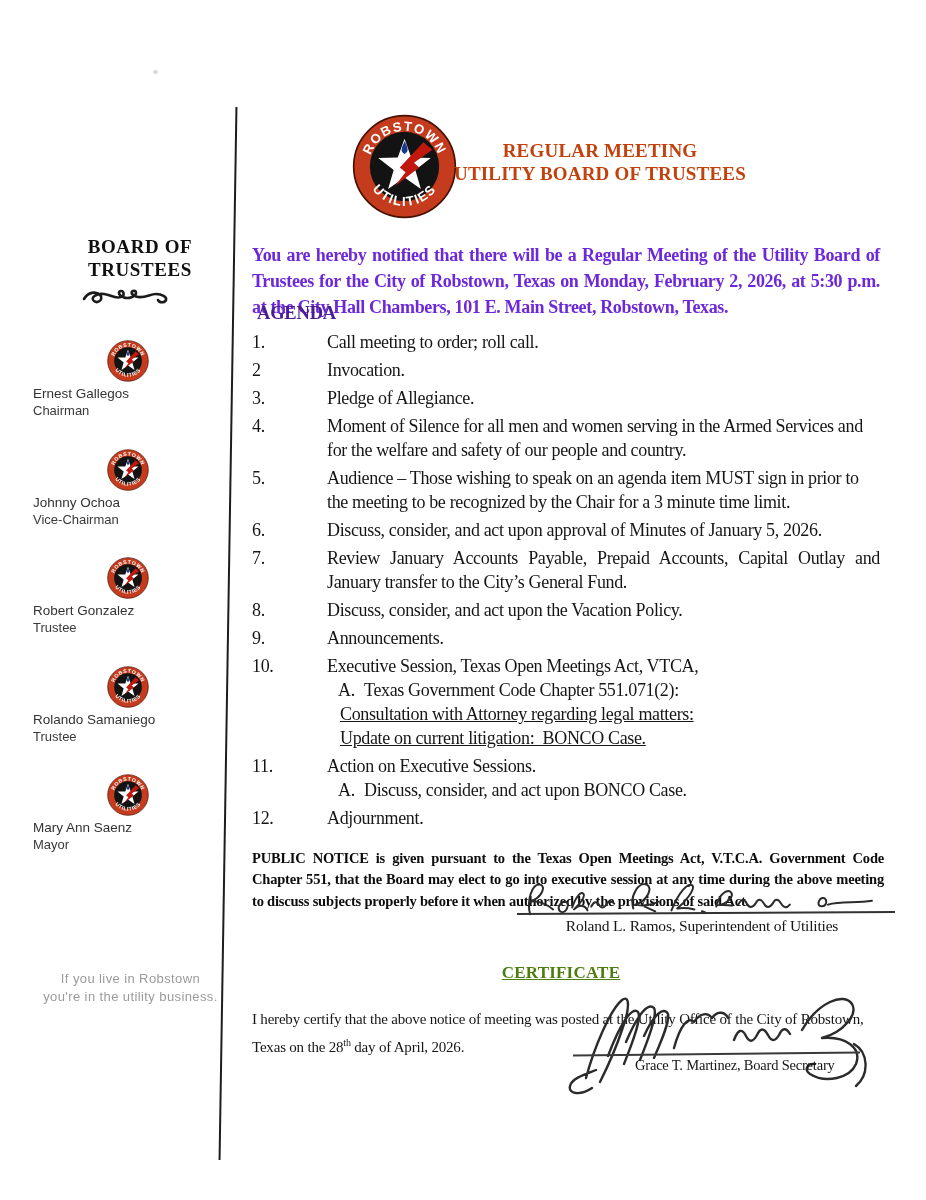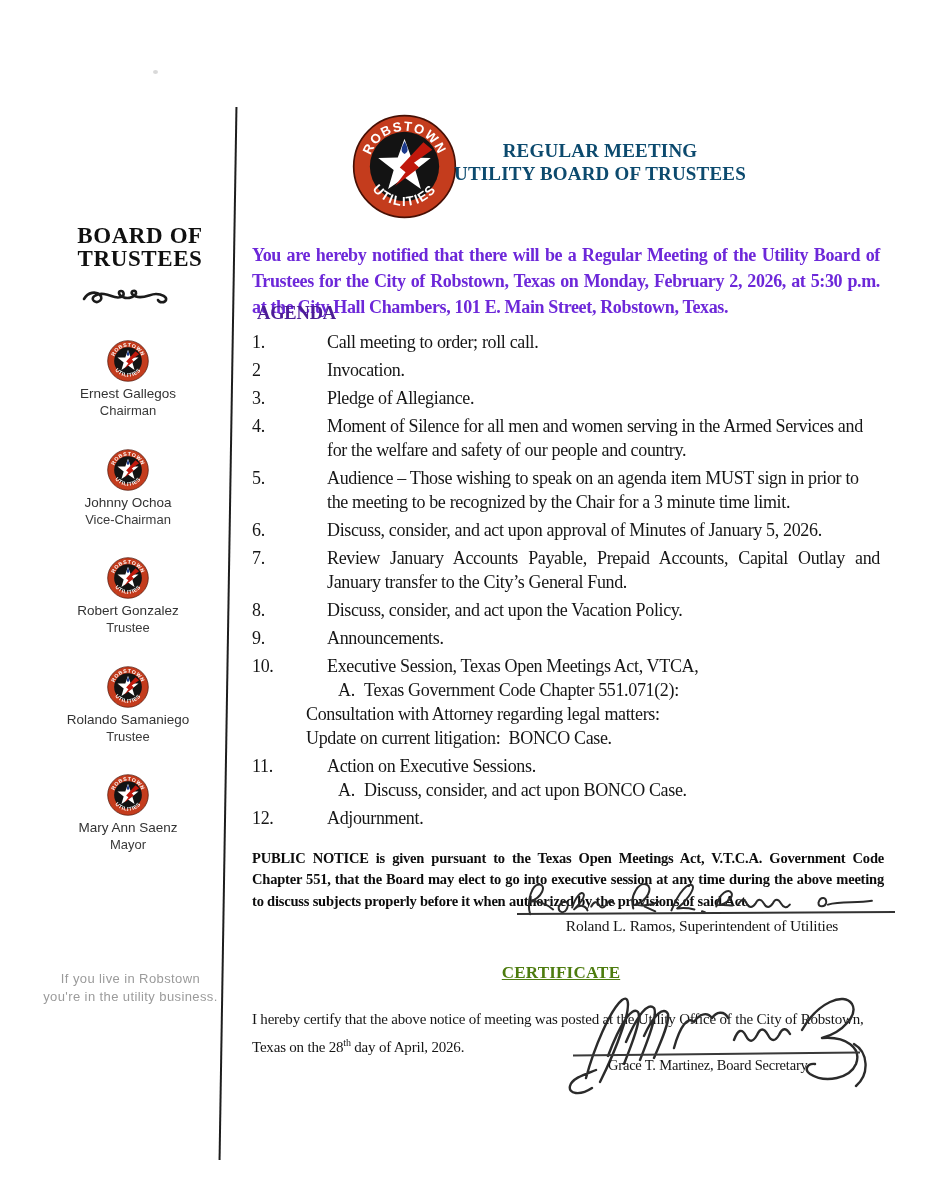--- a/index.html
+++ b/index.html
@@ -17,7 +17,7 @@
   
   .header-logo { left:352px; top:114px; width:105px; height:105px; }
   .header-title { left:450px; top:139px; width:300px; text-align:center;
-    font-weight:bold; font-size:19px; line-height:23px; letter-spacing:0.2px; color:#0c4a6e; }
+    font-weight:bold; font-size:19px; line-height:23px; letter-spacing:0.2px; color:#c2410c; }
 
   
   .sb-title { left:50px; top:224px; width:180px; text-align:center;

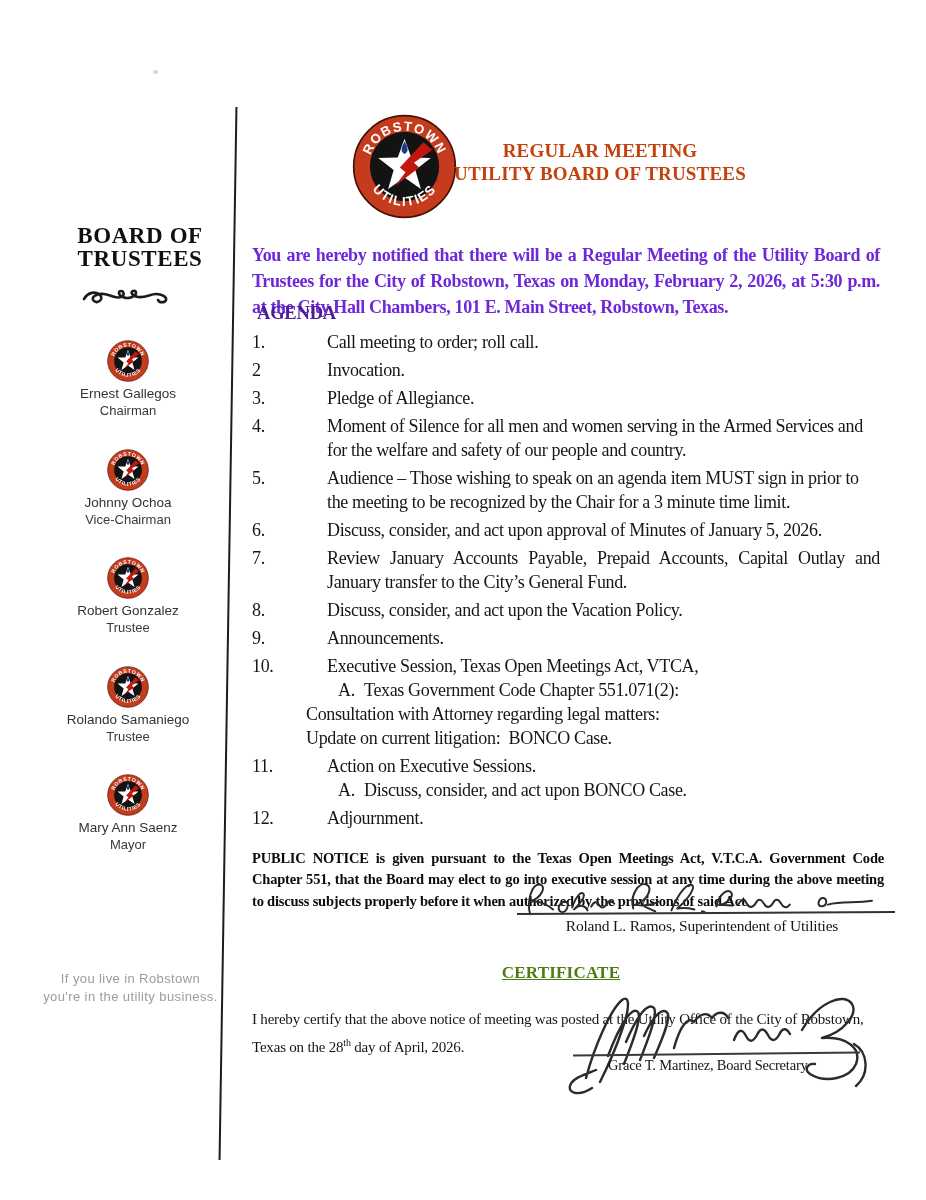--- a/index.html
+++ b/index.html
@@ -20,8 +20,8 @@
     font-weight:bold; font-size:19px; line-height:23px; letter-spacing:0.2px; color:#c2410c; }
 
   
-  .sb-title { left:50px; top:224px; width:180px; text-align:center;
-    font-weight:bold; font-size:23px; line-height:23px; letter-spacing:0.6px; color:#101010; }
+  .sb-title { left:50px; top:235px; width:180px; text-align:center;
+    font-weight:bold; font-size:19px; line-height:23px; letter-spacing:0.6px; color:#101010; }
   .sb-flourish { left:80px; top:286px; width:92px; height:22px; }
   .member { left:33px; width:190px; text-align:center; font-family:"Liberation Sans", sans-serif; }
   .member .mlogo { width:42px; height:42px; display:block; margin:0 auto; }

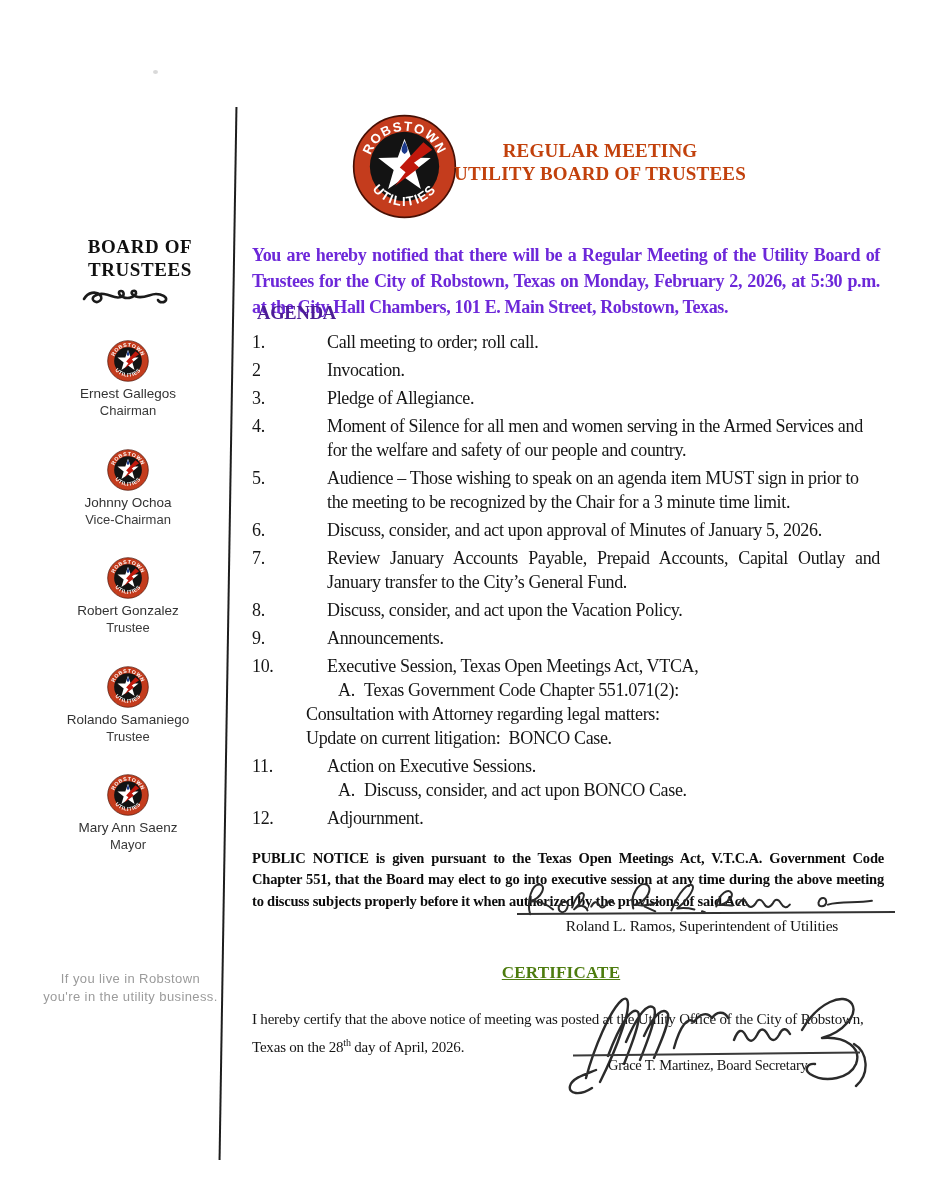--- a/index.html
+++ b/index.html
@@ -23,7 +23,7 @@
   .sb-title { left:50px; top:235px; width:180px; text-align:center;
     font-weight:bold; font-size:19px; line-height:23px; letter-spacing:0.6px; color:#101010; }
   .sb-flourish { left:80px; top:286px; width:92px; height:22px; }
-  .member { left:33px; width:190px; text-align:center; font-family:"Liberation Sans", sans-serif; }
+  .member { left:33px; width:190px; text-align:left; font-family:"Liberation Sans", sans-serif; }
   .member .mlogo { width:42px; height:42px; display:block; margin:0 auto; }
   .member .mname { display:block; margin-top:3px; font-size:13.5px; line-height:17px; color:#333; }
   .member .mtitle { display:block; font-size:13px; line-height:17px; color:#3a3a3a; }

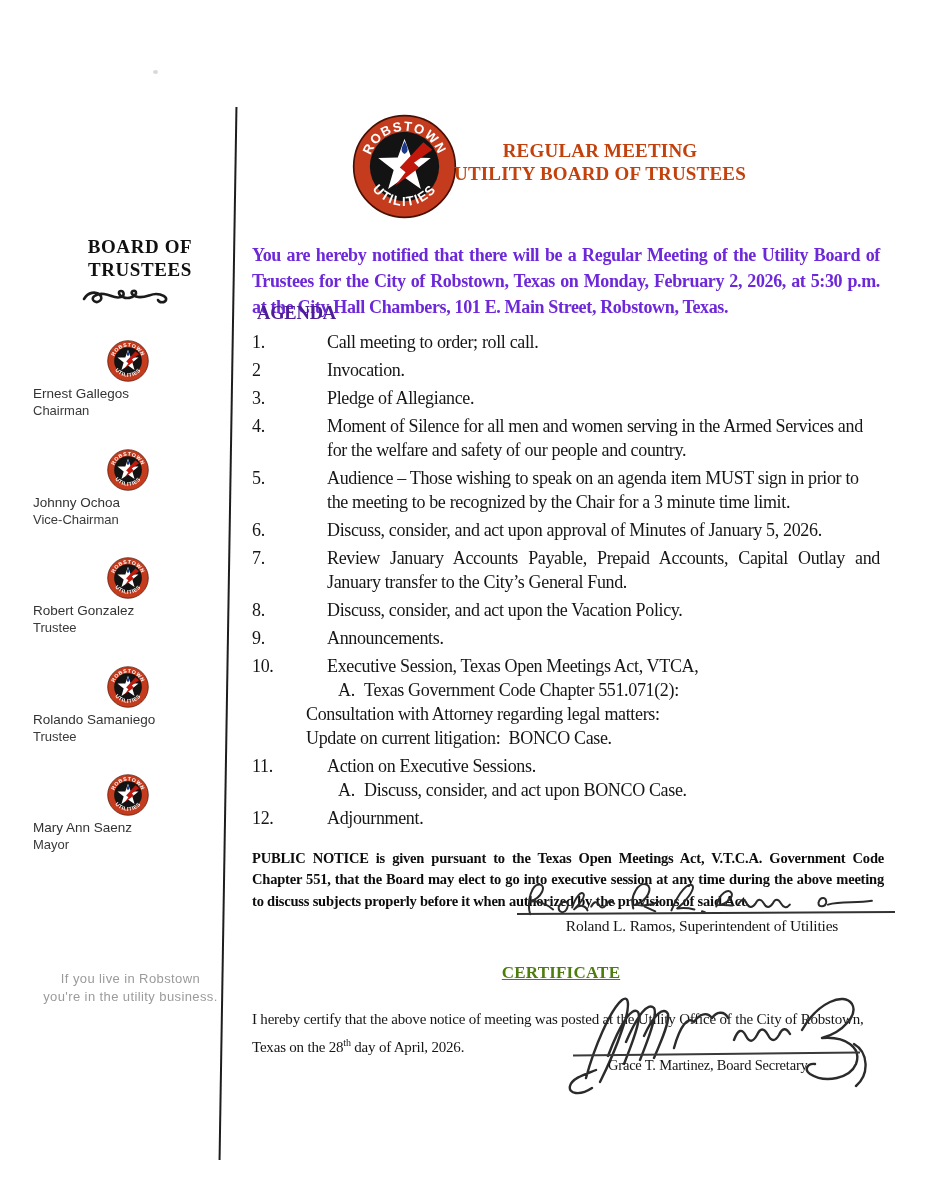--- a/index.html
+++ b/index.html
@@ -43,7 +43,7 @@
   .ag-text.just { text-align:justify; }
   .sub-first { margin-left:86px; display:flex; }
   .sub-label { width:26px; flex:none; }
-  .sub-cont { margin-left:54px; white-space:pre-wrap; }
+  .sub-cont { margin-left:88px; white-space:pre-wrap;text-decoration:underline; }
 
   .public-notice { left:252px; top:833px; width:632px; font-weight:bold; font-size:14.5px;
     line-height:21.5px; letter-spacing:-0.2px; text-align:justify; color:#0c0c0c; }

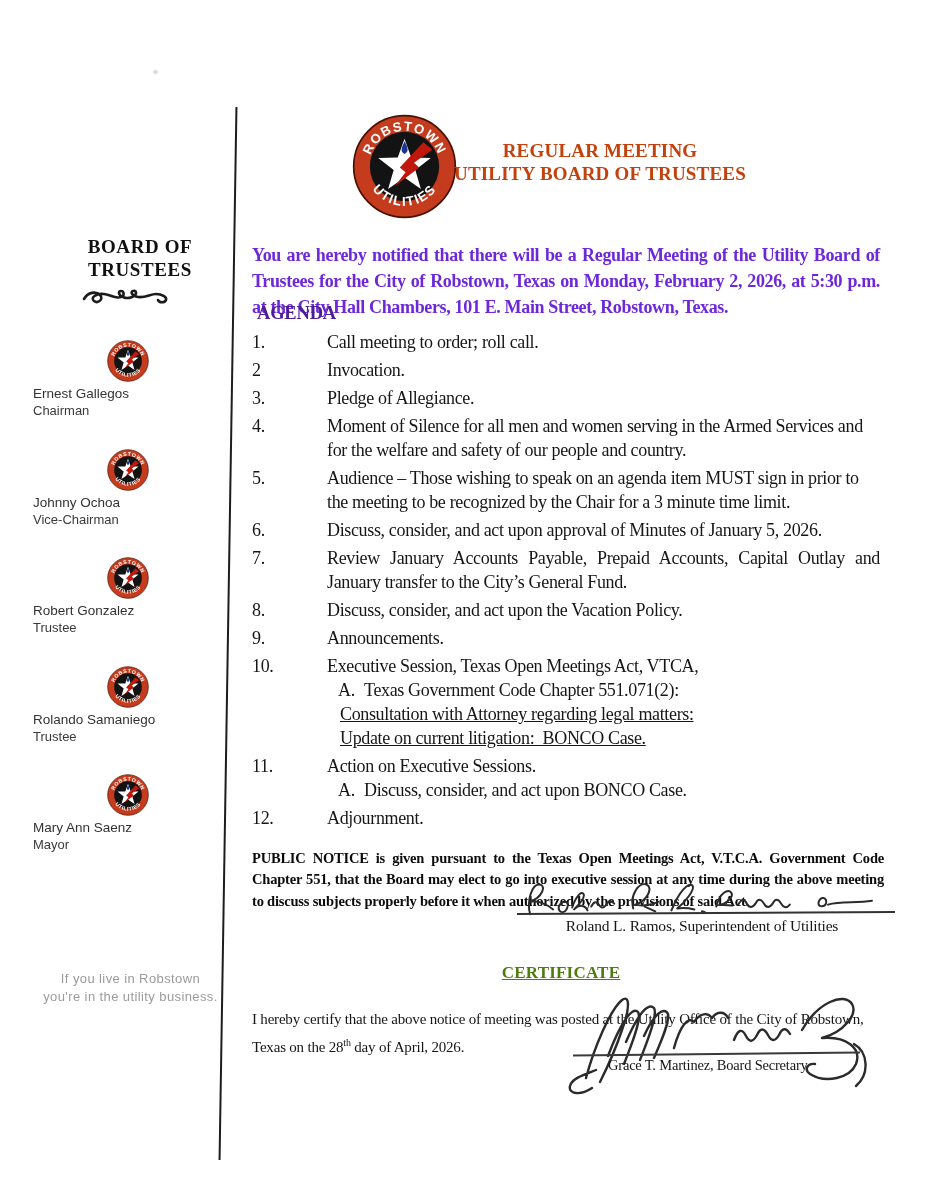--- a/index.html
+++ b/index.html
@@ -61,7 +61,7 @@
 
   .sig2 { left:556px; top:986px; width:345px; height:112px; }
   .sigline2 { left:573px; top:1053px; width:287px; height:1.5px; background:#3a3a3a; transform:rotate(-0.6deg); }
-  .sig2-label { left:608px; top:1057px; font-size:14.5px; letter-spacing:-0.2px; white-space:nowrap; }
+  .sig2-label { left:635px; top:1057px; font-size:14.5px; letter-spacing:-0.2px; white-space:nowrap; }
 </style>
 </head>
 <body>

